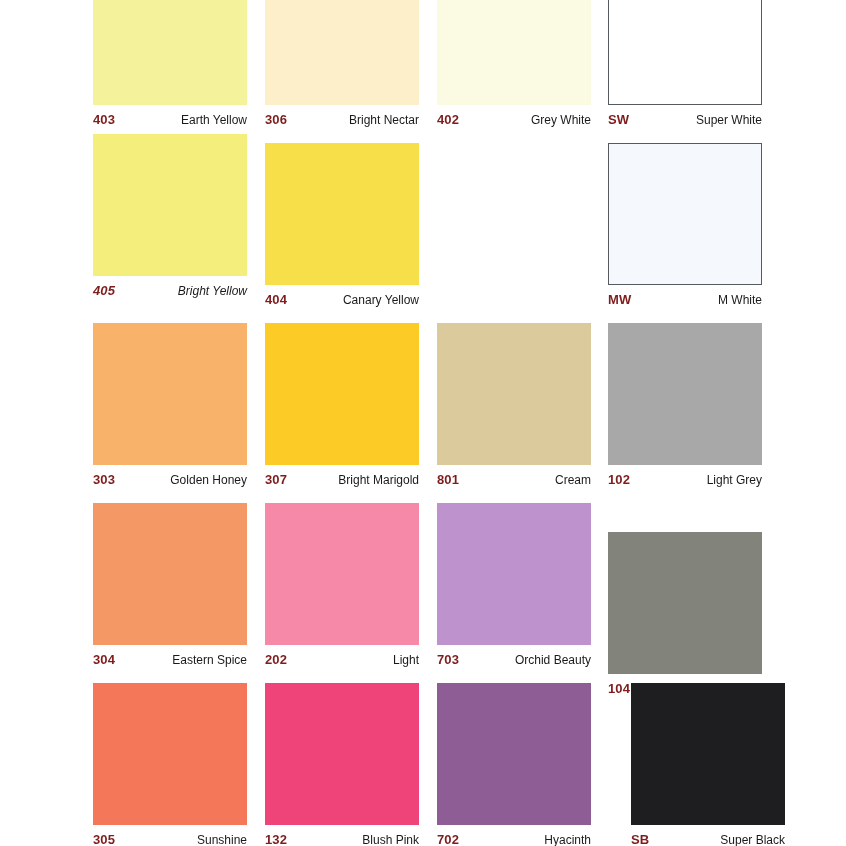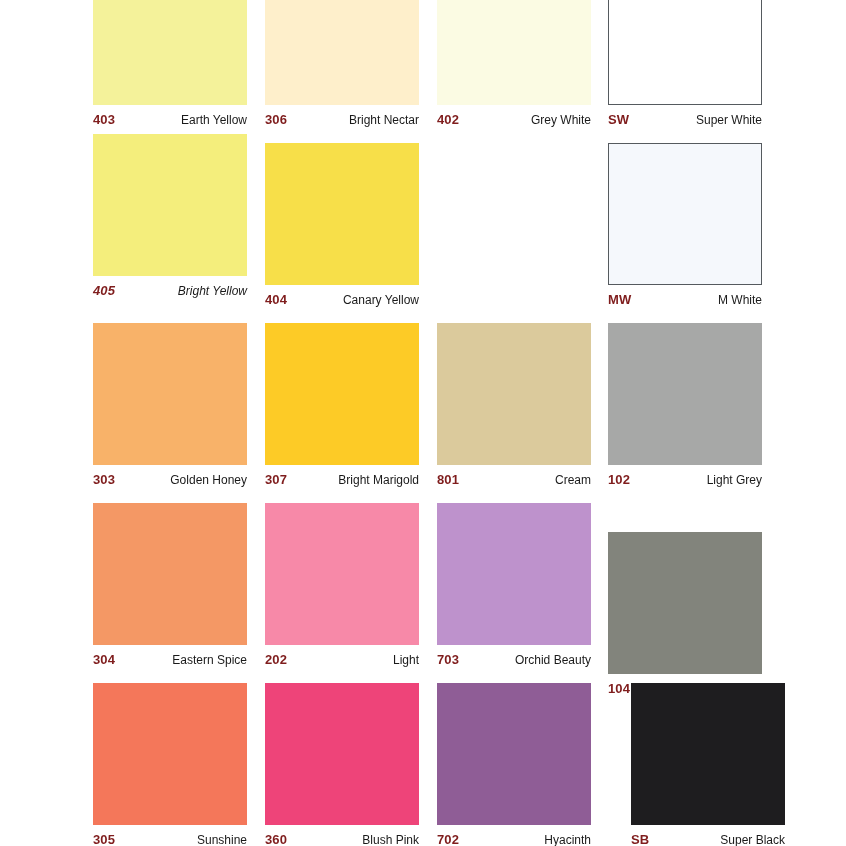--- a/index.html
+++ b/index.html
@@ -173,7 +173,7 @@
     <div class="swatch-cell" style="left: 265px; top: 683px;">
       <div class="swatch-chip" style="height: 142px; background-color: rgb(238, 68, 121);"></div>
       <div class="swatch-caption">
-        <span class="swatch-code">360</span>
+        <span class="swatch-code">132</span>
         <span class="swatch-name">Blush Pink</span>
       </div>
     </div>

